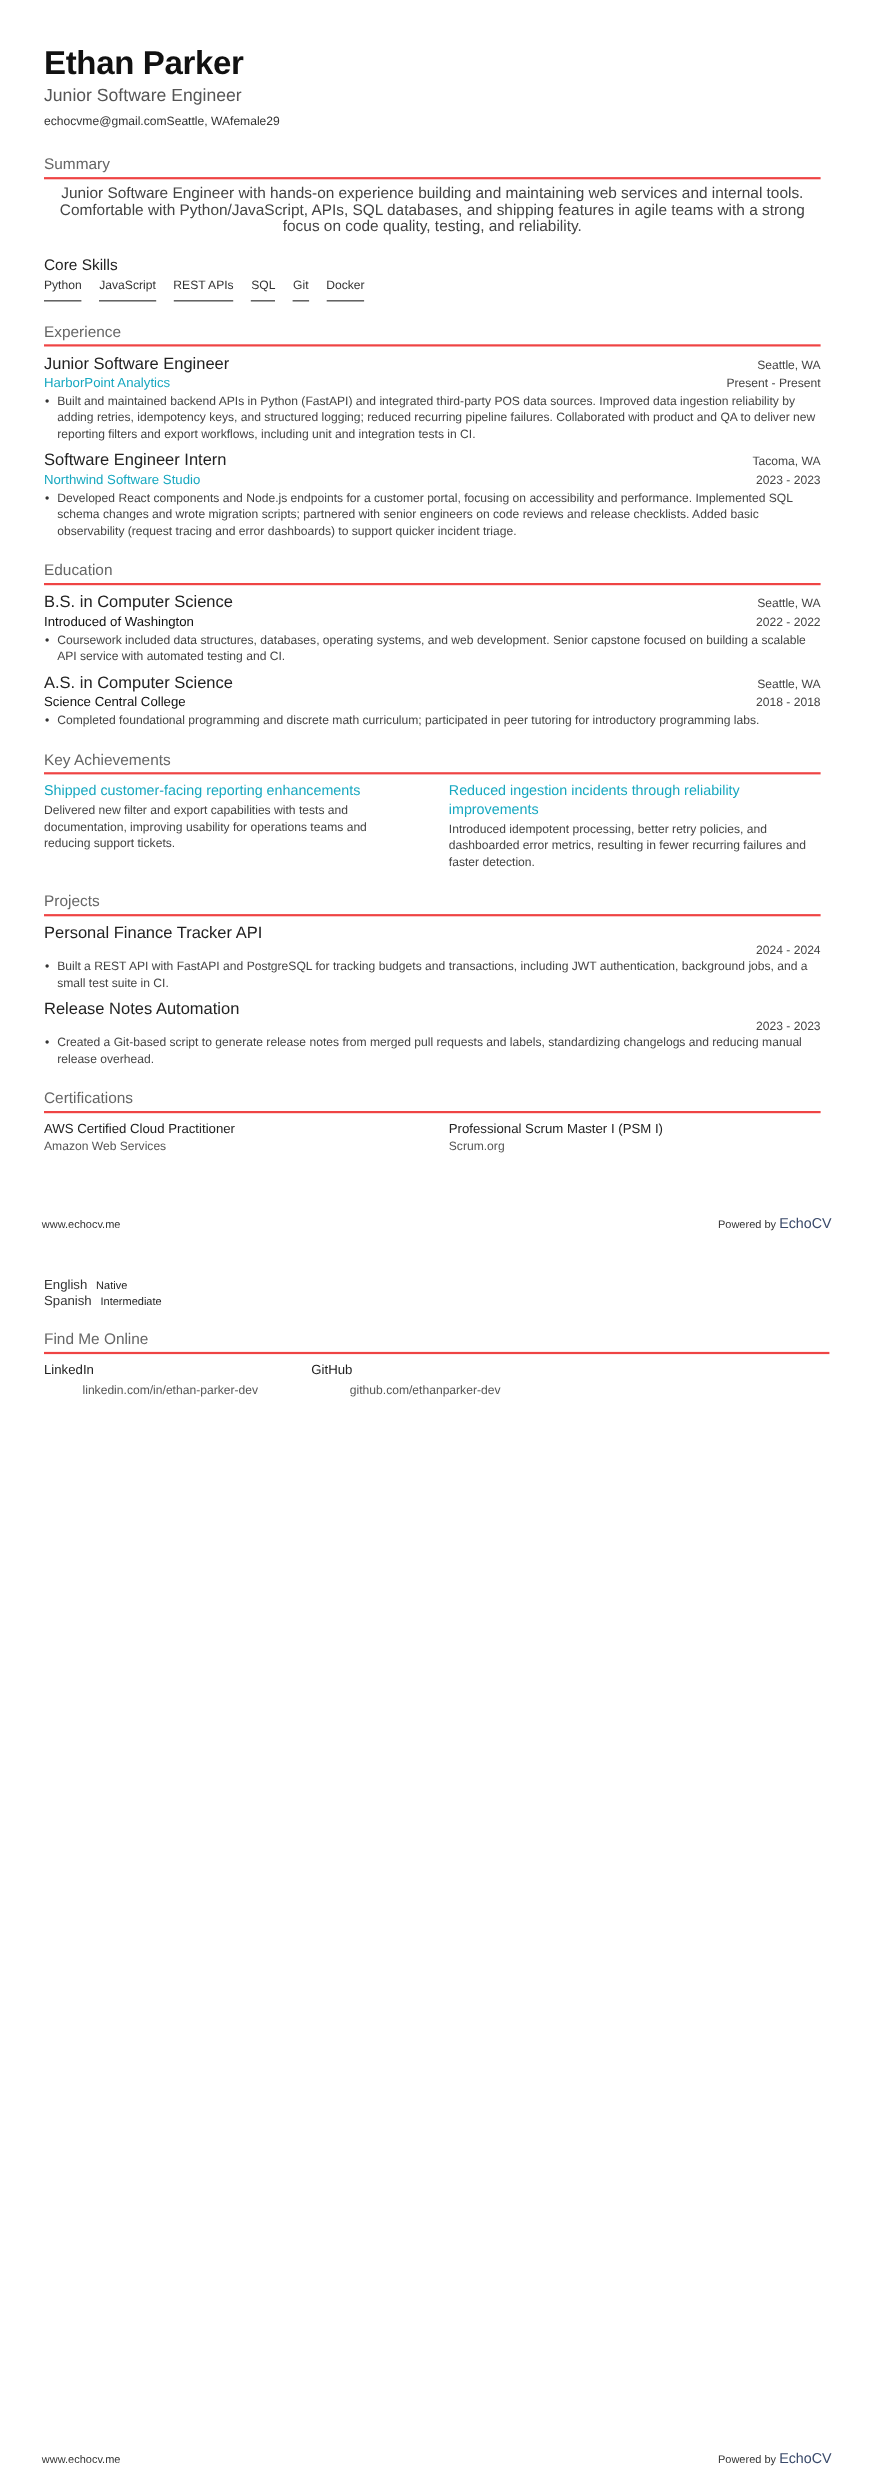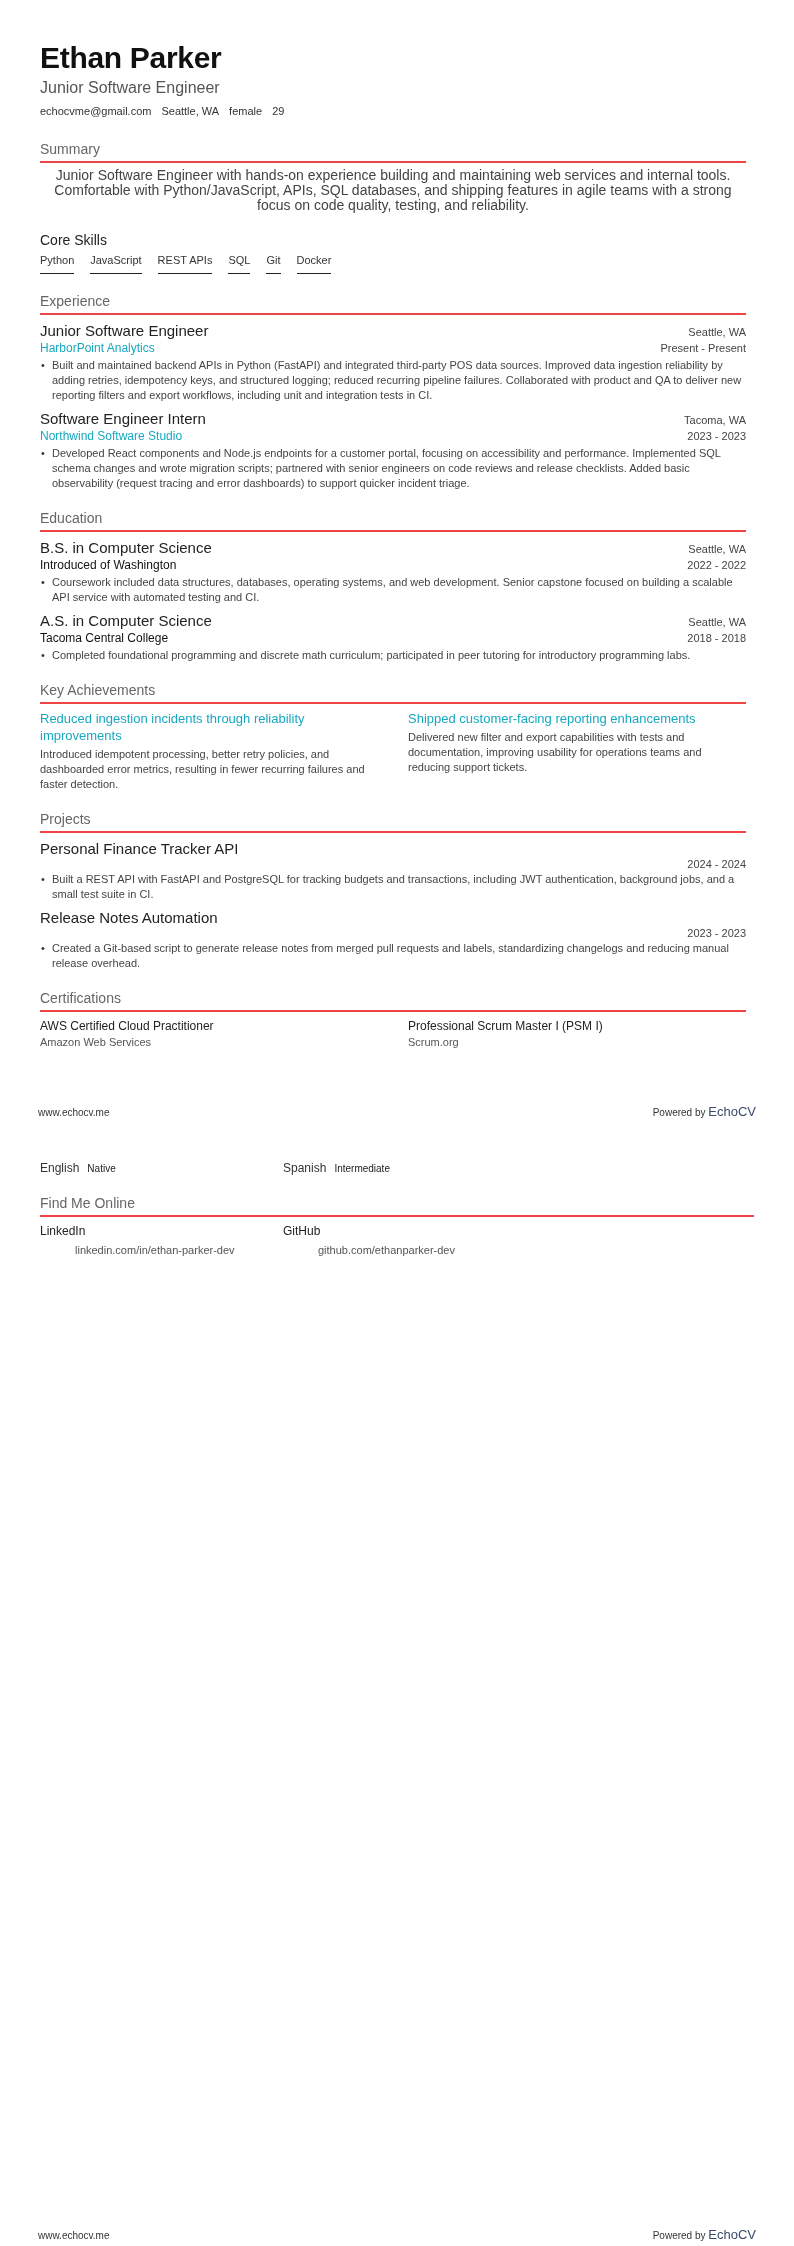--- a/index.html
+++ b/index.html
@@ -17,7 +17,7 @@
 
     .name { font-size: 30px; font-weight: bold; color: #111; letter-spacing: -0.3px; line-height: 36px; }
     .headline { font-size: 16px; color: #555; margin-top: 2px; line-height: 20px; }
-    .contacts { font-size: 11px; color: #333; margin-top: 6px; display: flex; gap: 10px; line-height: 14px; }
+    .contacts { font-size: 11px; color: #333; margin-top: 6px; display: flex; gap: 0; line-height: 14px; }
 
     .section { margin-top: 20px; }
     .section-title { font-size: 14px; color: #666; line-height: 18px; padding-bottom: 3px; border-bottom: 2px solid #ef4444; }

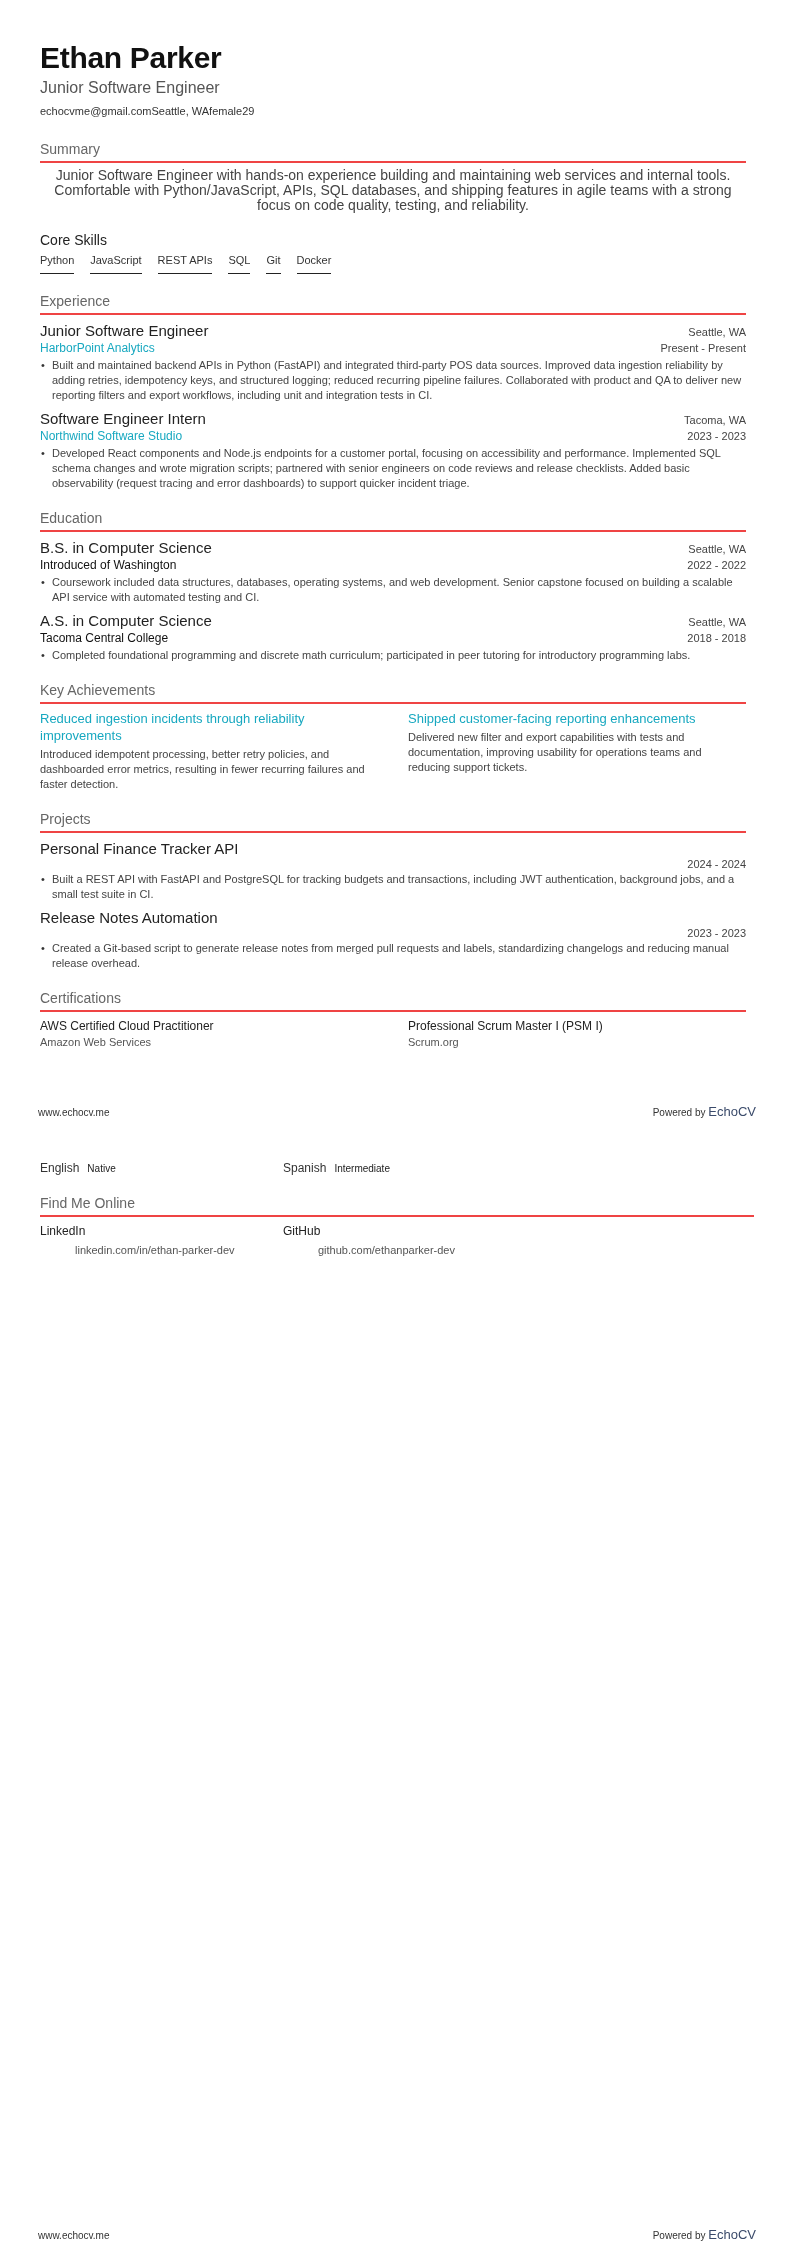--- a/index.html
+++ b/index.html
@@ -145,7 +145,7 @@
           <span class="entry-right">Seattle, WA</span>
         </div>
         <div class="row">
-          <span class="entry-org dark">Tacoma Central College</span>
+          <span class="entry-org dark">Science Central College</span>
           <span class="entry-right">2018 - 2018</span>
         </div>
         <ul class="bullets">

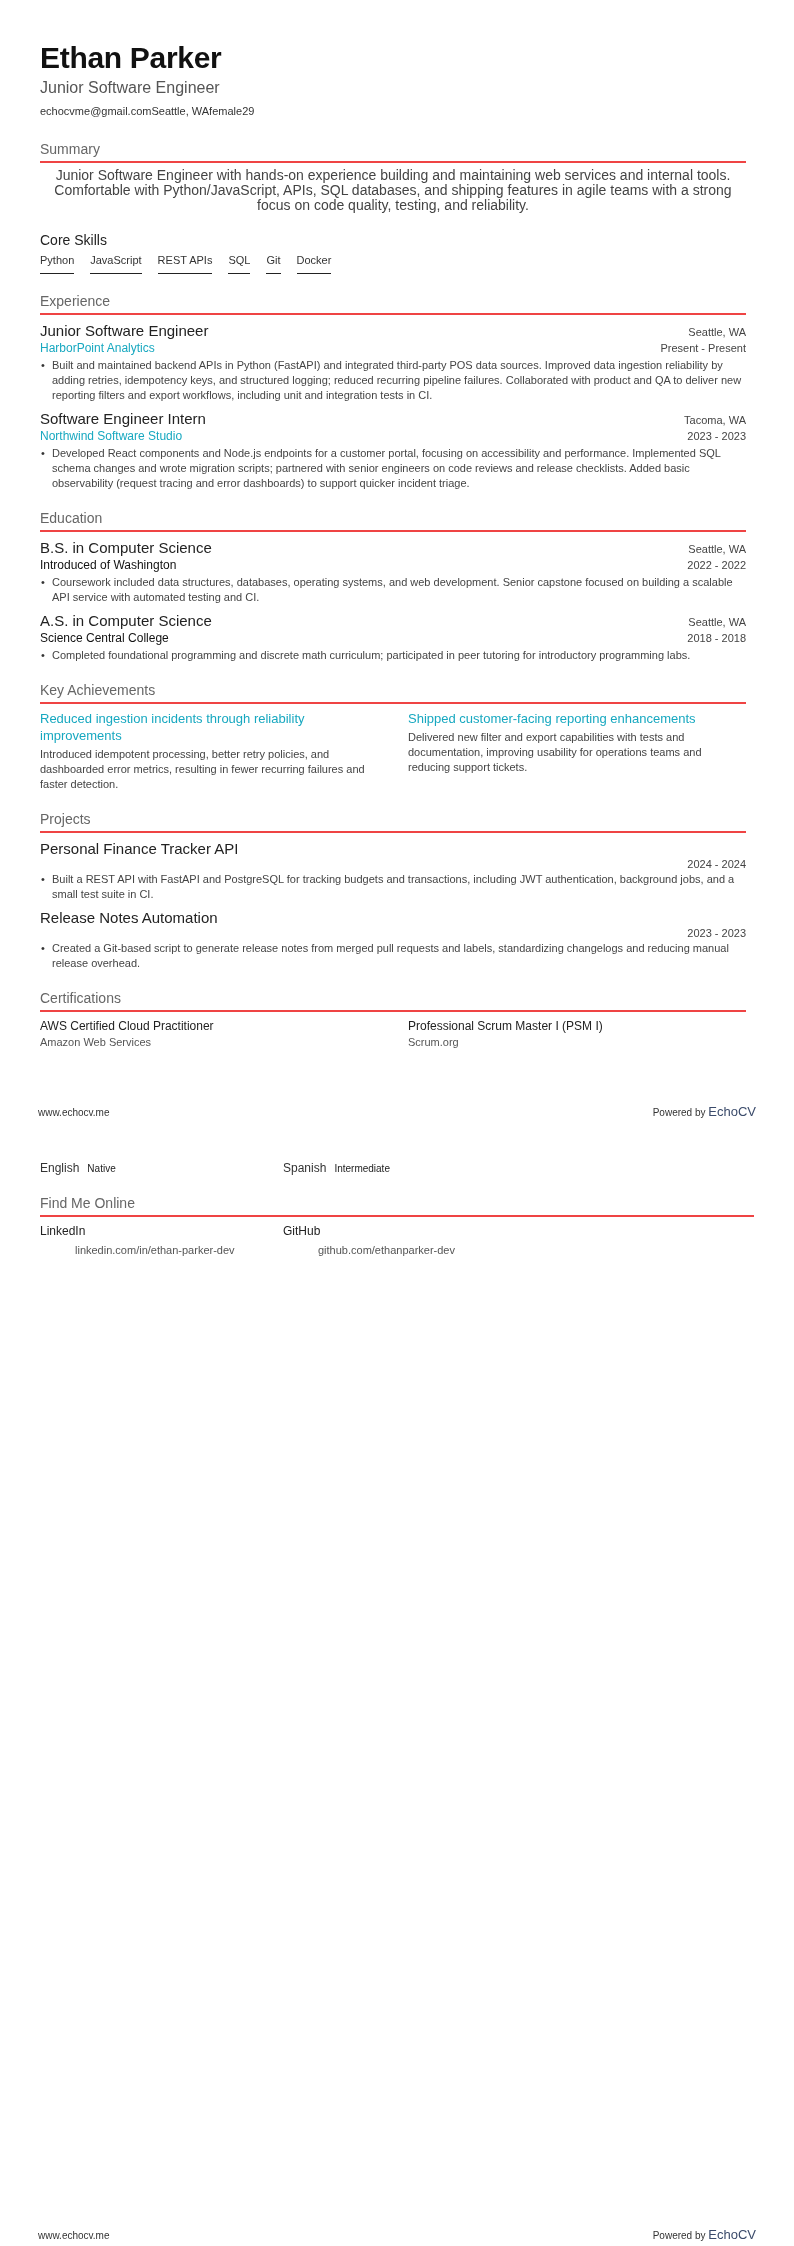--- a/index.html
+++ b/index.html
@@ -158,12 +158,12 @@
       <div class="section-title">Key Achievements</div>
       <div class="two-col">
         <div class="col">
+          <div class="ach-title">Shipped customer-facing reporting enhancements</div>
+          <div class="ach-text">Delivered new filter and export capabilities with tests and documentation, improving usability for operations teams and reducing support tickets.</div>
+        </div>
+        <div class="col">
           <div class="ach-title">Reduced ingestion incidents through reliability improvements</div>
           <div class="ach-text">Introduced idempotent processing, better retry policies, and dashboarded error metrics, resulting in fewer recurring failures and faster detection.</div>
-        </div>
-        <div class="col">
-          <div class="ach-title">Shipped customer-facing reporting enhancements</div>
-          <div class="ach-text">Delivered new filter and export capabilities with tests and documentation, improving usability for operations teams and reducing support tickets.</div>
         </div>
       </div>
     </div>

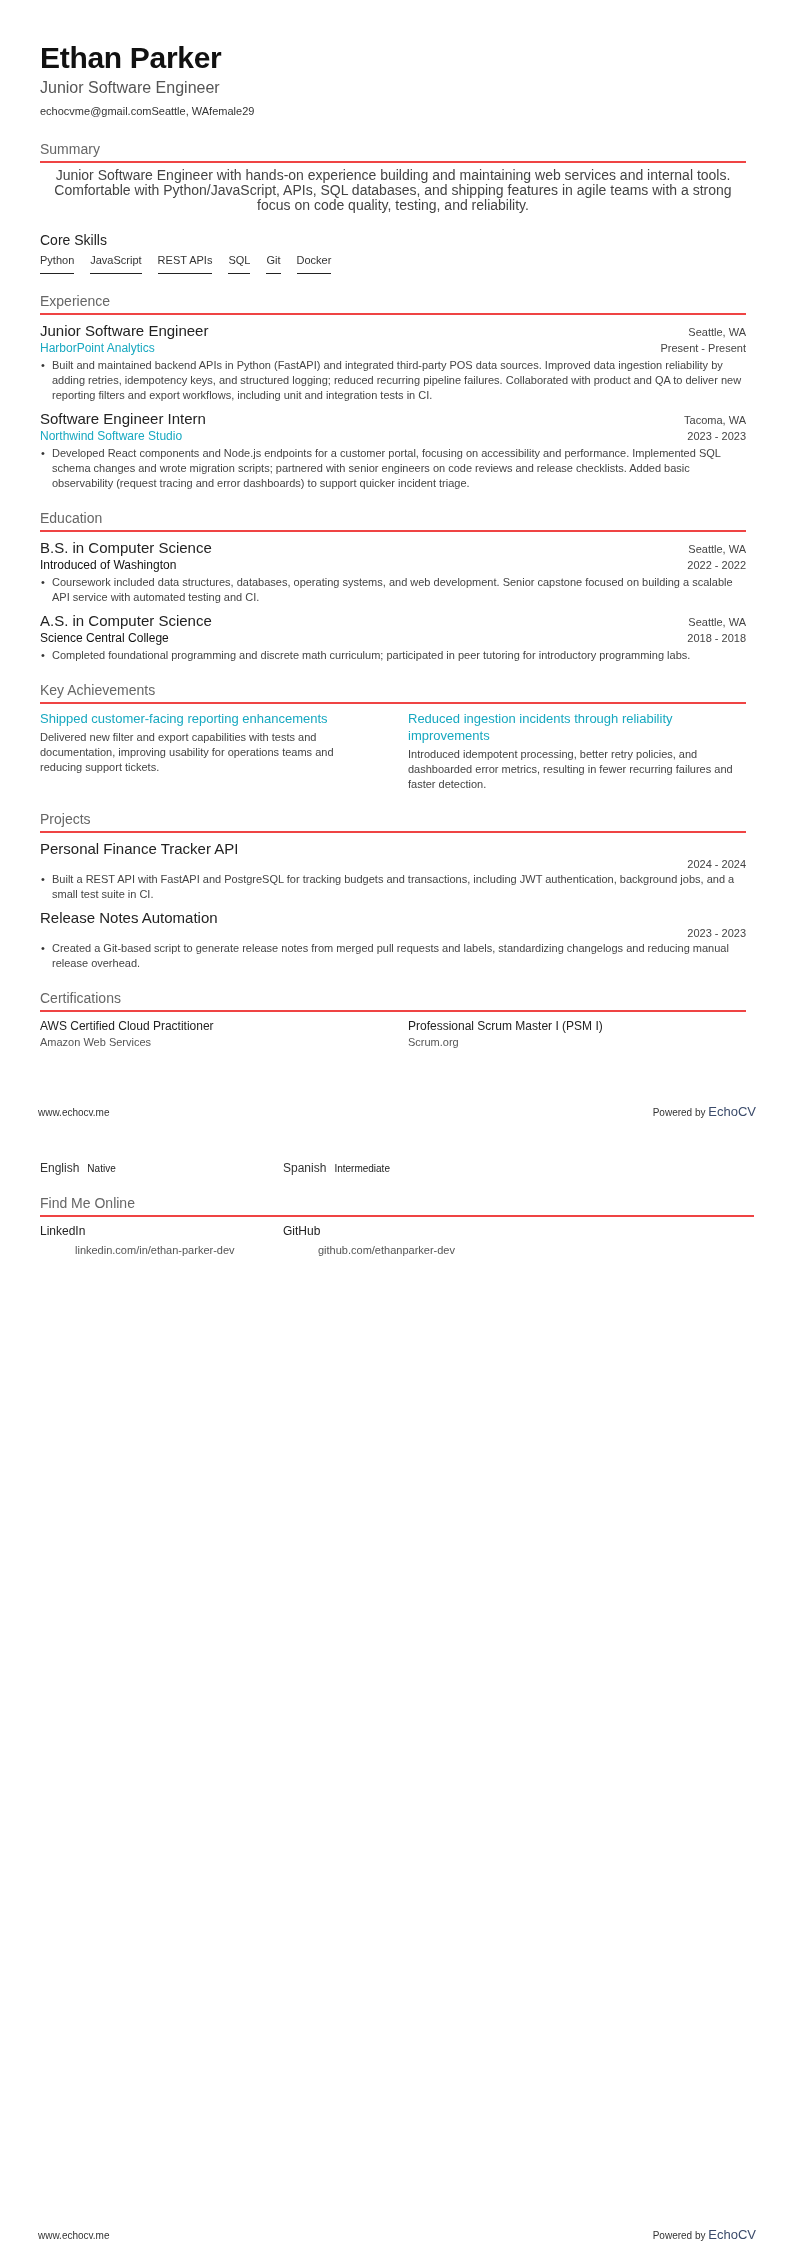--- a/index.html
+++ b/index.html
@@ -50,7 +50,7 @@
     .footer-right { font-size: 10px; color: #333; }
     .footer-brand { font-size: 13px; color: #3a4a6a; }
 
-    .lang-row { display: flex; margin-top: 0; }
+    .lang-row { display: flex; margin-top: 0; flex-direction: column; }
     .lang-item { width: 243px; display: flex; align-items: baseline; gap: 8px; }
     .lang-name { font-size: 12px; color: #333; }
     .lang-level { font-size: 10px; color: #222; }

